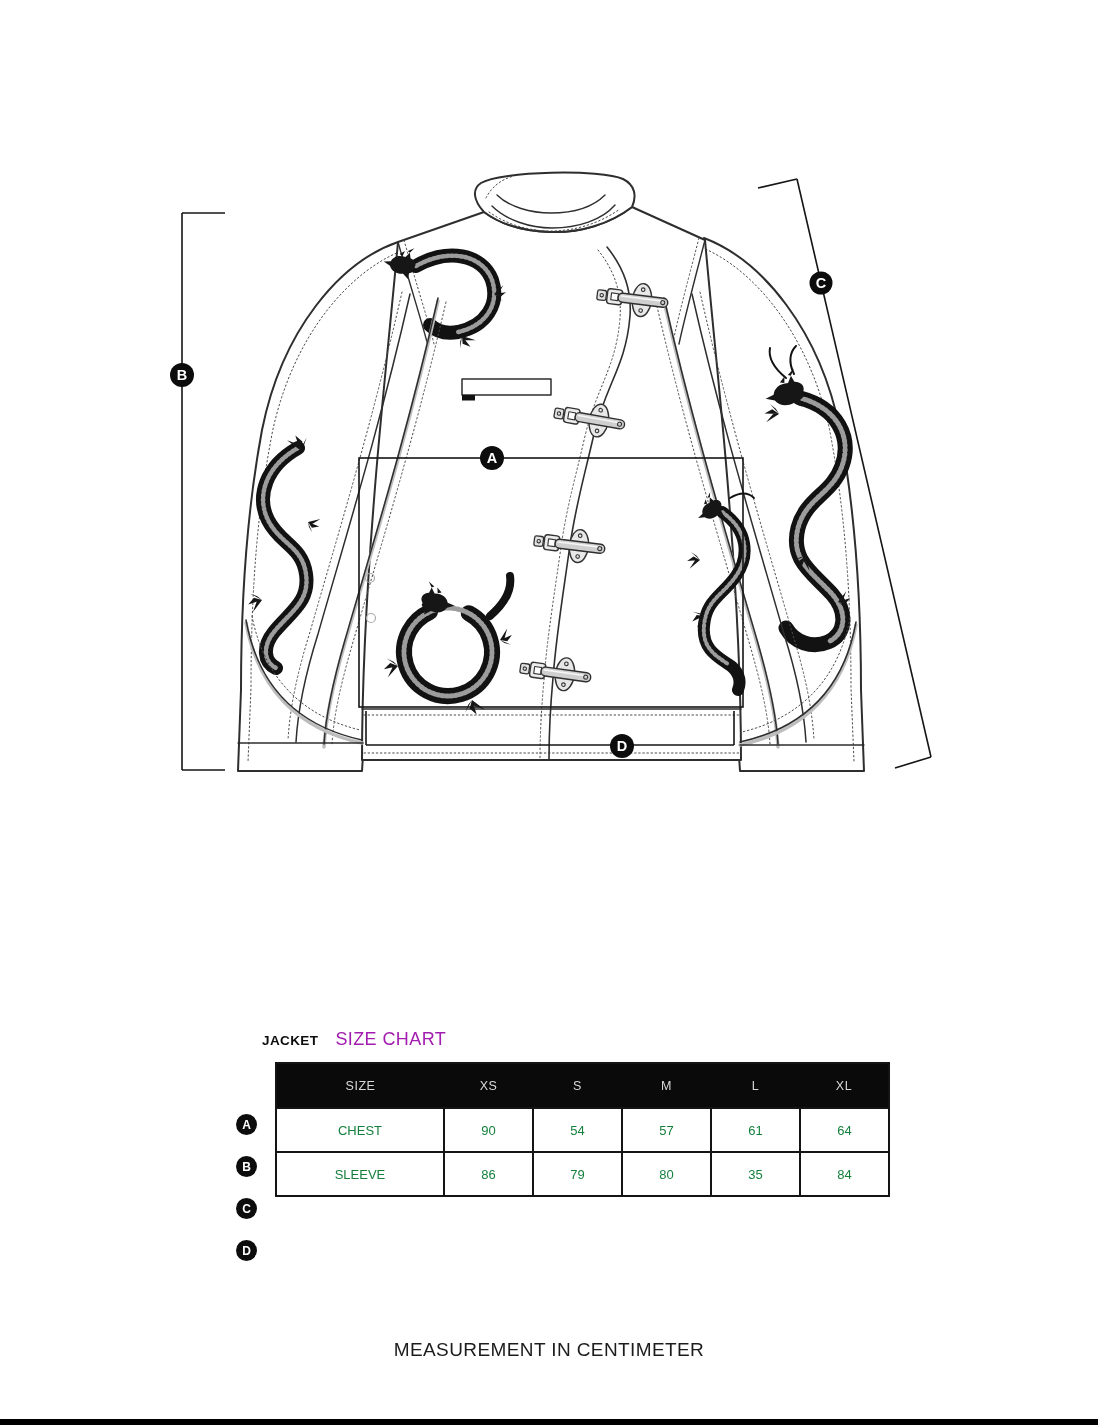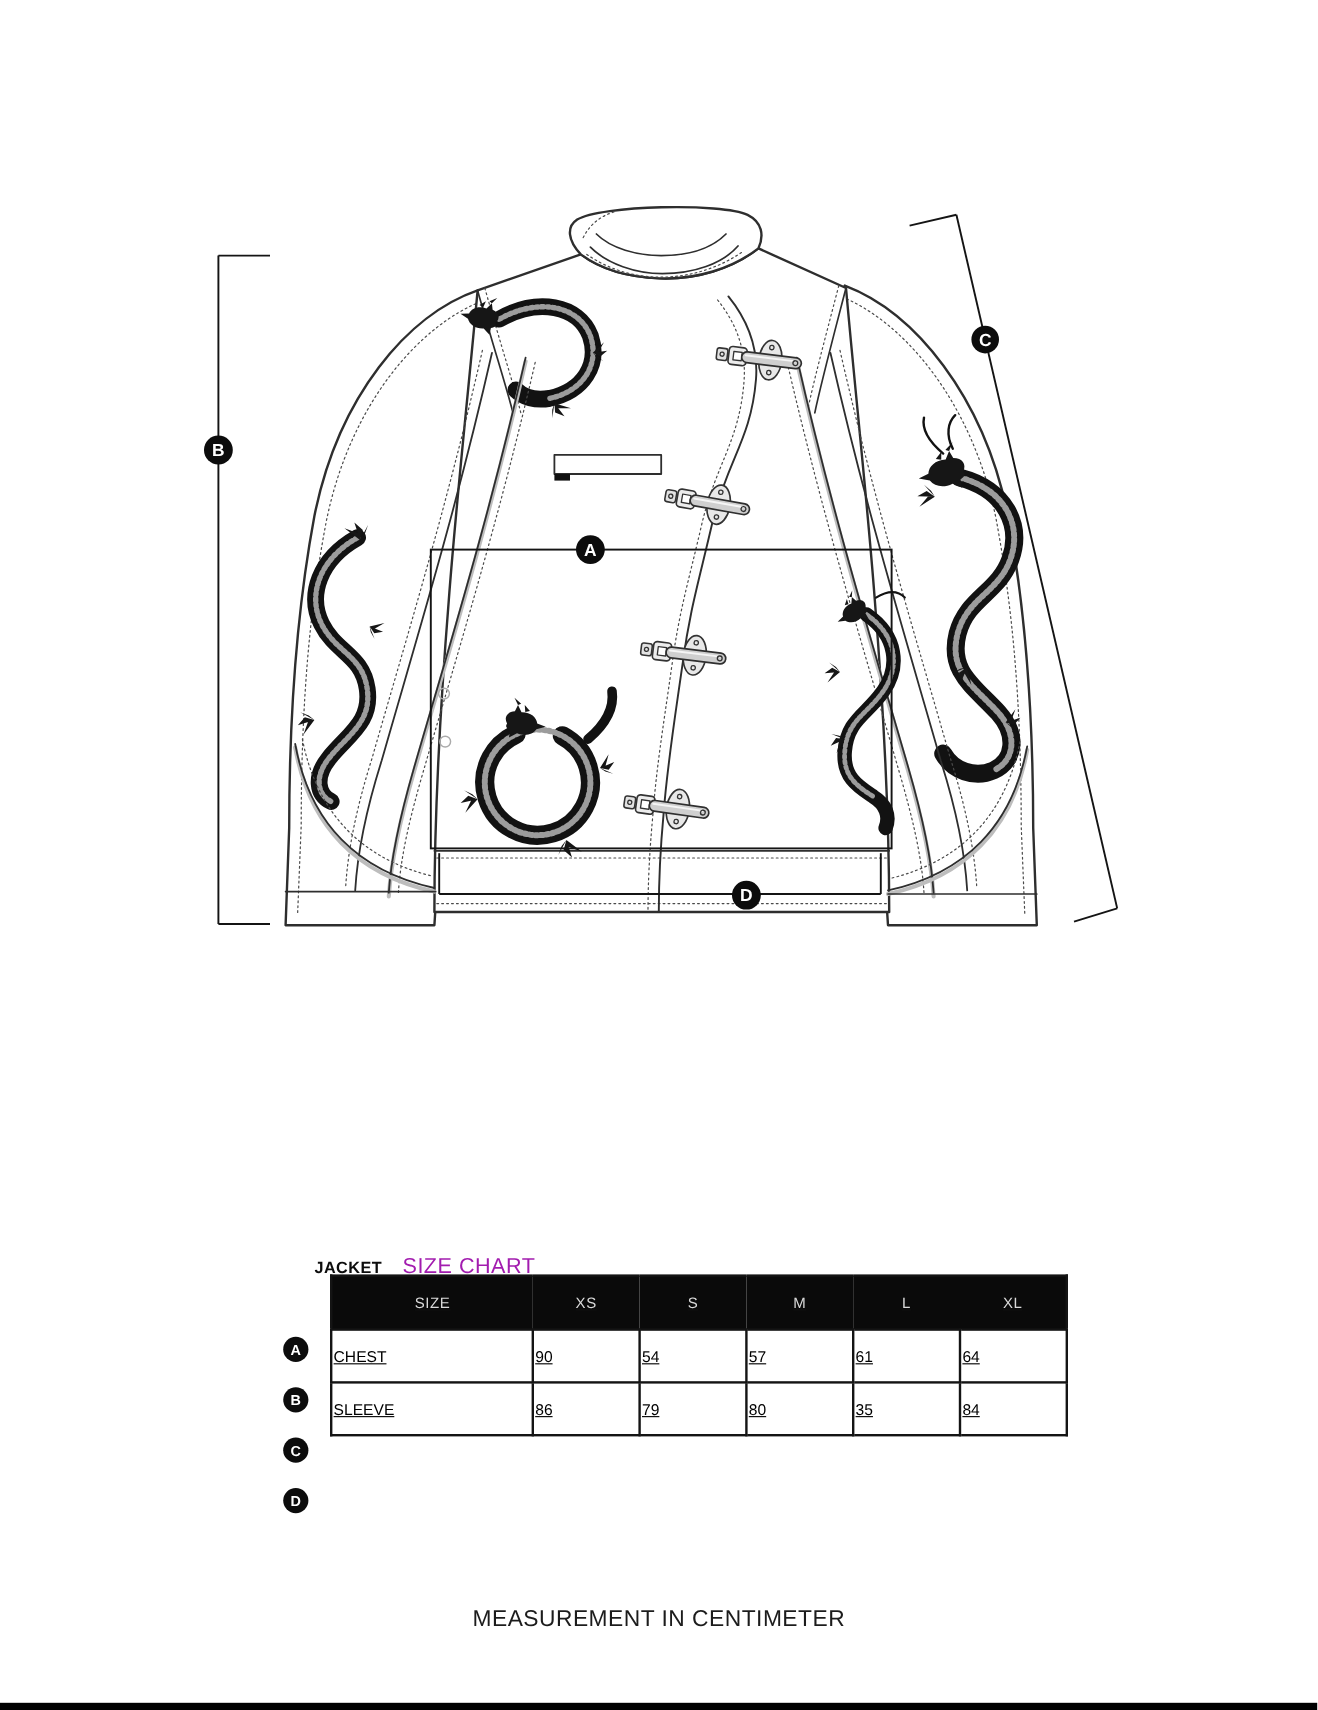--- a/index.html
+++ b/index.html
@@ -8,7 +8,7 @@
   svg text{font-family:"Liberation Sans",sans-serif;}
   .drawing{position:absolute;left:0;top:0;}
   
-  .chart-head{position:absolute;left:262px;top:1029px;display:flex;align-items:baseline;gap:17px;margin-top:16px;}
+  .chart-head{position:absolute;left:262px;top:1029px;display:flex;align-items:baseline;gap:17px;}
   .chart-head .t1{font-size:13.5px;font-weight:700;letter-spacing:.4px;color:#0d0d0d;}
   .chart-head .t2{font-size:18px;font-weight:400;letter-spacing:.4px;color:#a21caf;}
   table.size-table{position:absolute;left:275px;top:1062px;width:614px;border-collapse:collapse;table-layout:fixed;text-decoration:underline;}

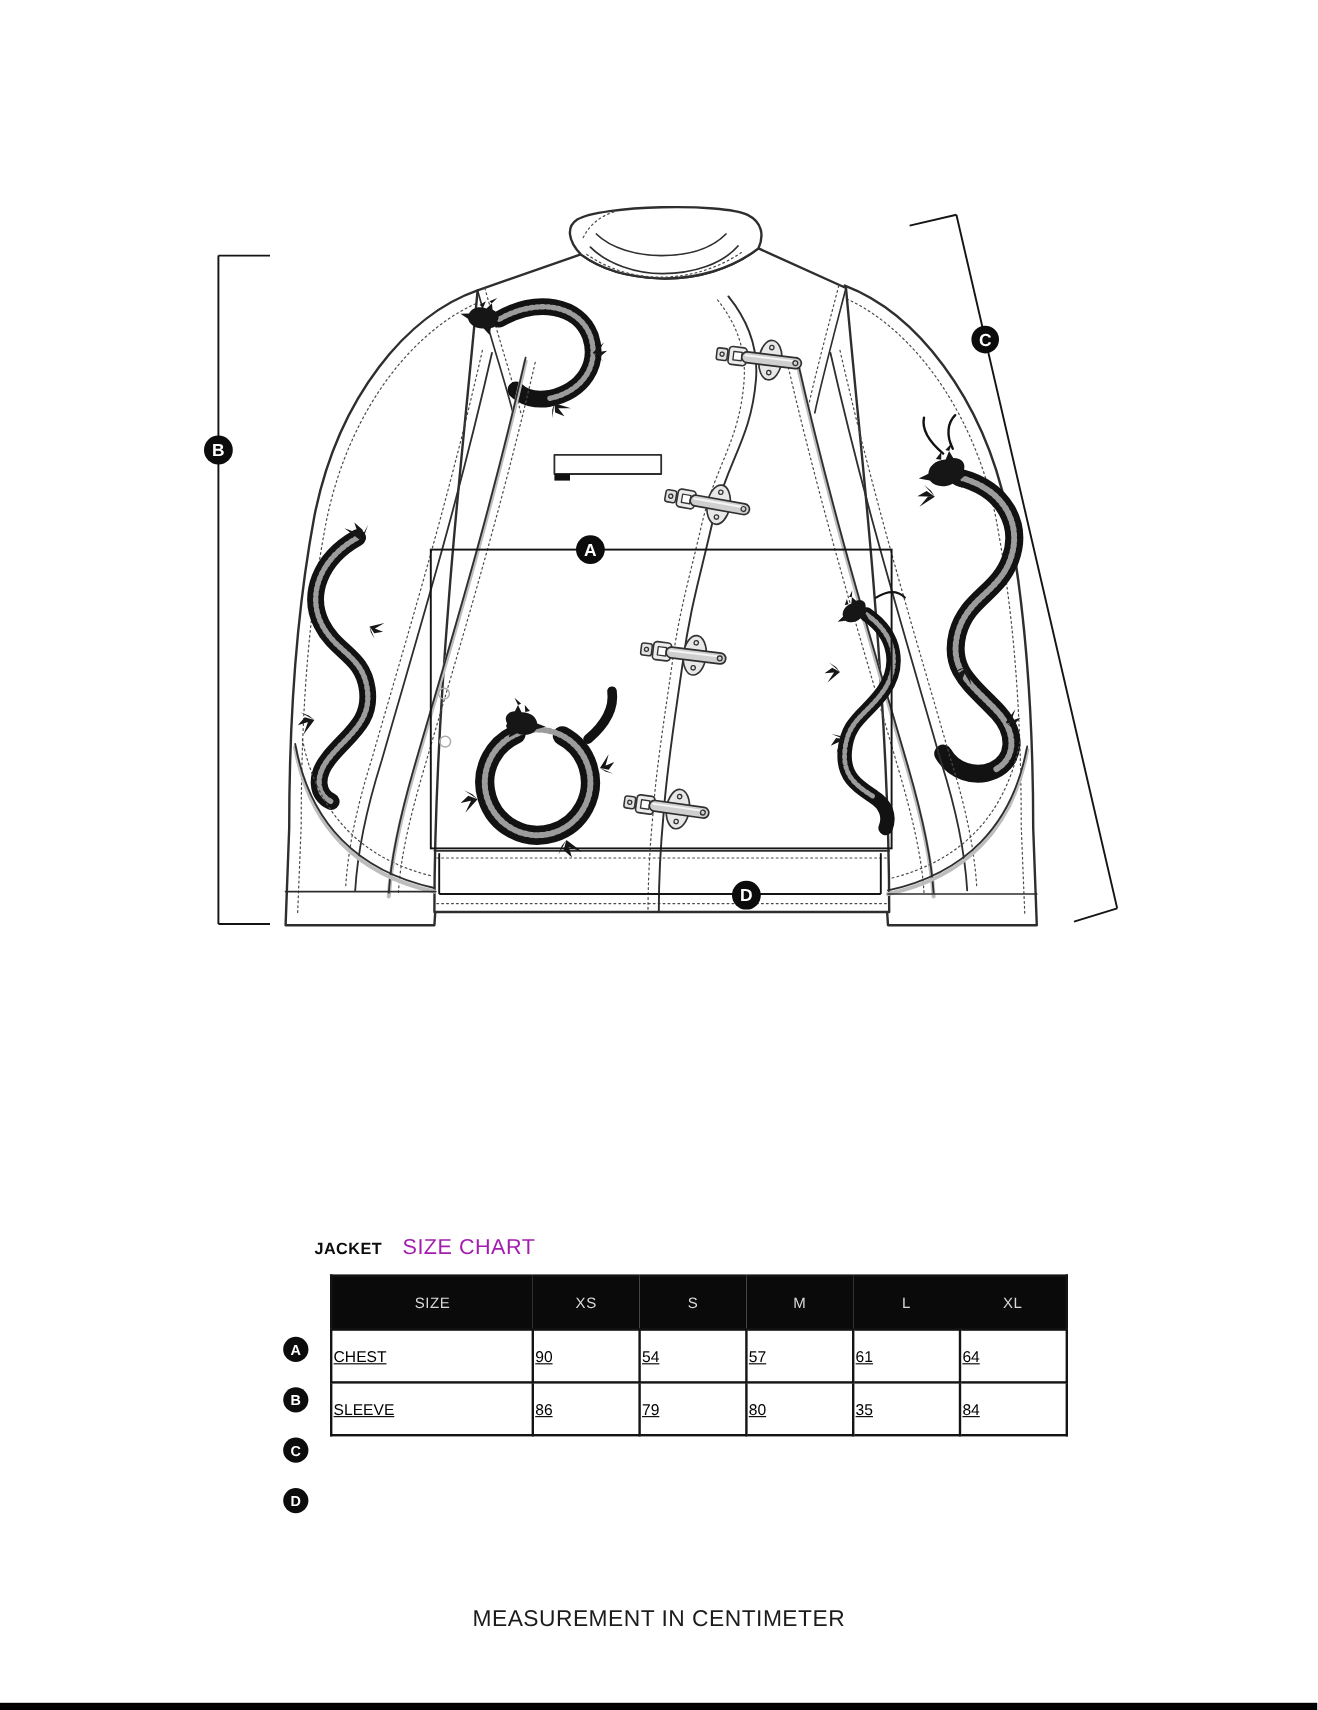--- a/index.html
+++ b/index.html
@@ -11,7 +11,7 @@
   .chart-head{position:absolute;left:262px;top:1029px;display:flex;align-items:baseline;gap:17px;}
   .chart-head .t1{font-size:13.5px;font-weight:700;letter-spacing:.4px;color:#0d0d0d;}
   .chart-head .t2{font-size:18px;font-weight:400;letter-spacing:.4px;color:#a21caf;}
-  table.size-table{position:absolute;left:275px;top:1062px;width:614px;border-collapse:collapse;table-layout:fixed;text-decoration:underline;}
+  table.size-table{position:absolute;left:275px;top:1062px;width:614px;border-collapse:collapse;table-layout:fixed;}
   table.size-table col.c0{width:168px;}
   table.size-table col.cn{width:89px;}
   table.size-table th{background:#0a0a0a;color:#d9d9d9;font-weight:400;font-size:12.5px;letter-spacing:.5px;height:41px;border:0;}

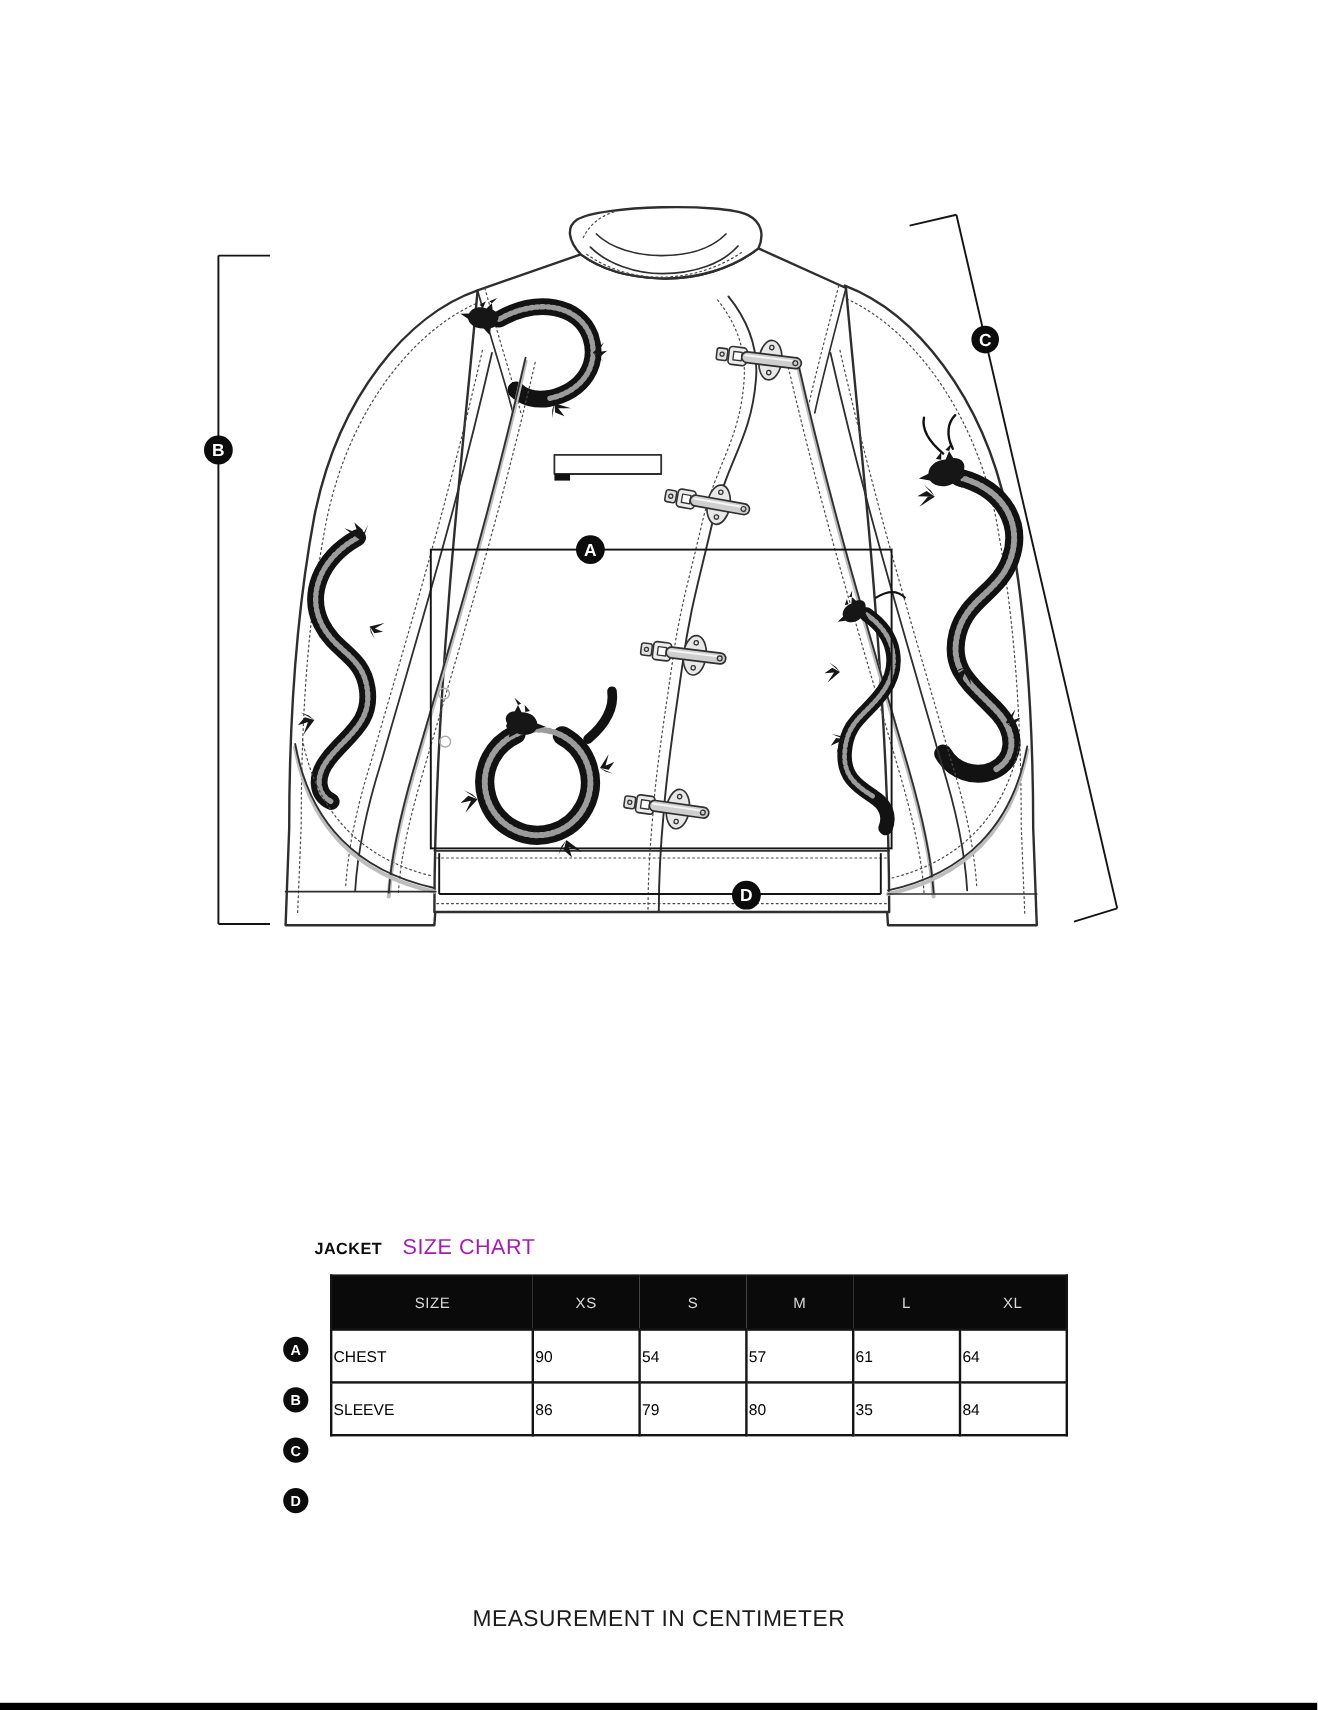--- a/index.html
+++ b/index.html
@@ -15,7 +15,7 @@
   table.size-table col.c0{width:168px;}
   table.size-table col.cn{width:89px;}
   table.size-table th{background:#0a0a0a;color:#d9d9d9;font-weight:400;font-size:12.5px;letter-spacing:.5px;height:41px;border:0;}
-  table.size-table td{background:#fff;border:2px solid #141414;font-size:13px;height:40px;color:#000000;}
+  table.size-table td{background:#fff;border:2px solid #141414;font-size:13px;text-align:center;height:40px;color:#15803d;}
   table.size-table{border:2px solid #141414;}
   .row-marker{position:absolute;width:21px;height:21px;border-radius:50%;background:#0c0c0c;color:#fff;
     font-size:12px;font-weight:700;display:flex;align-items:center;justify-content:center;left:236px;}

